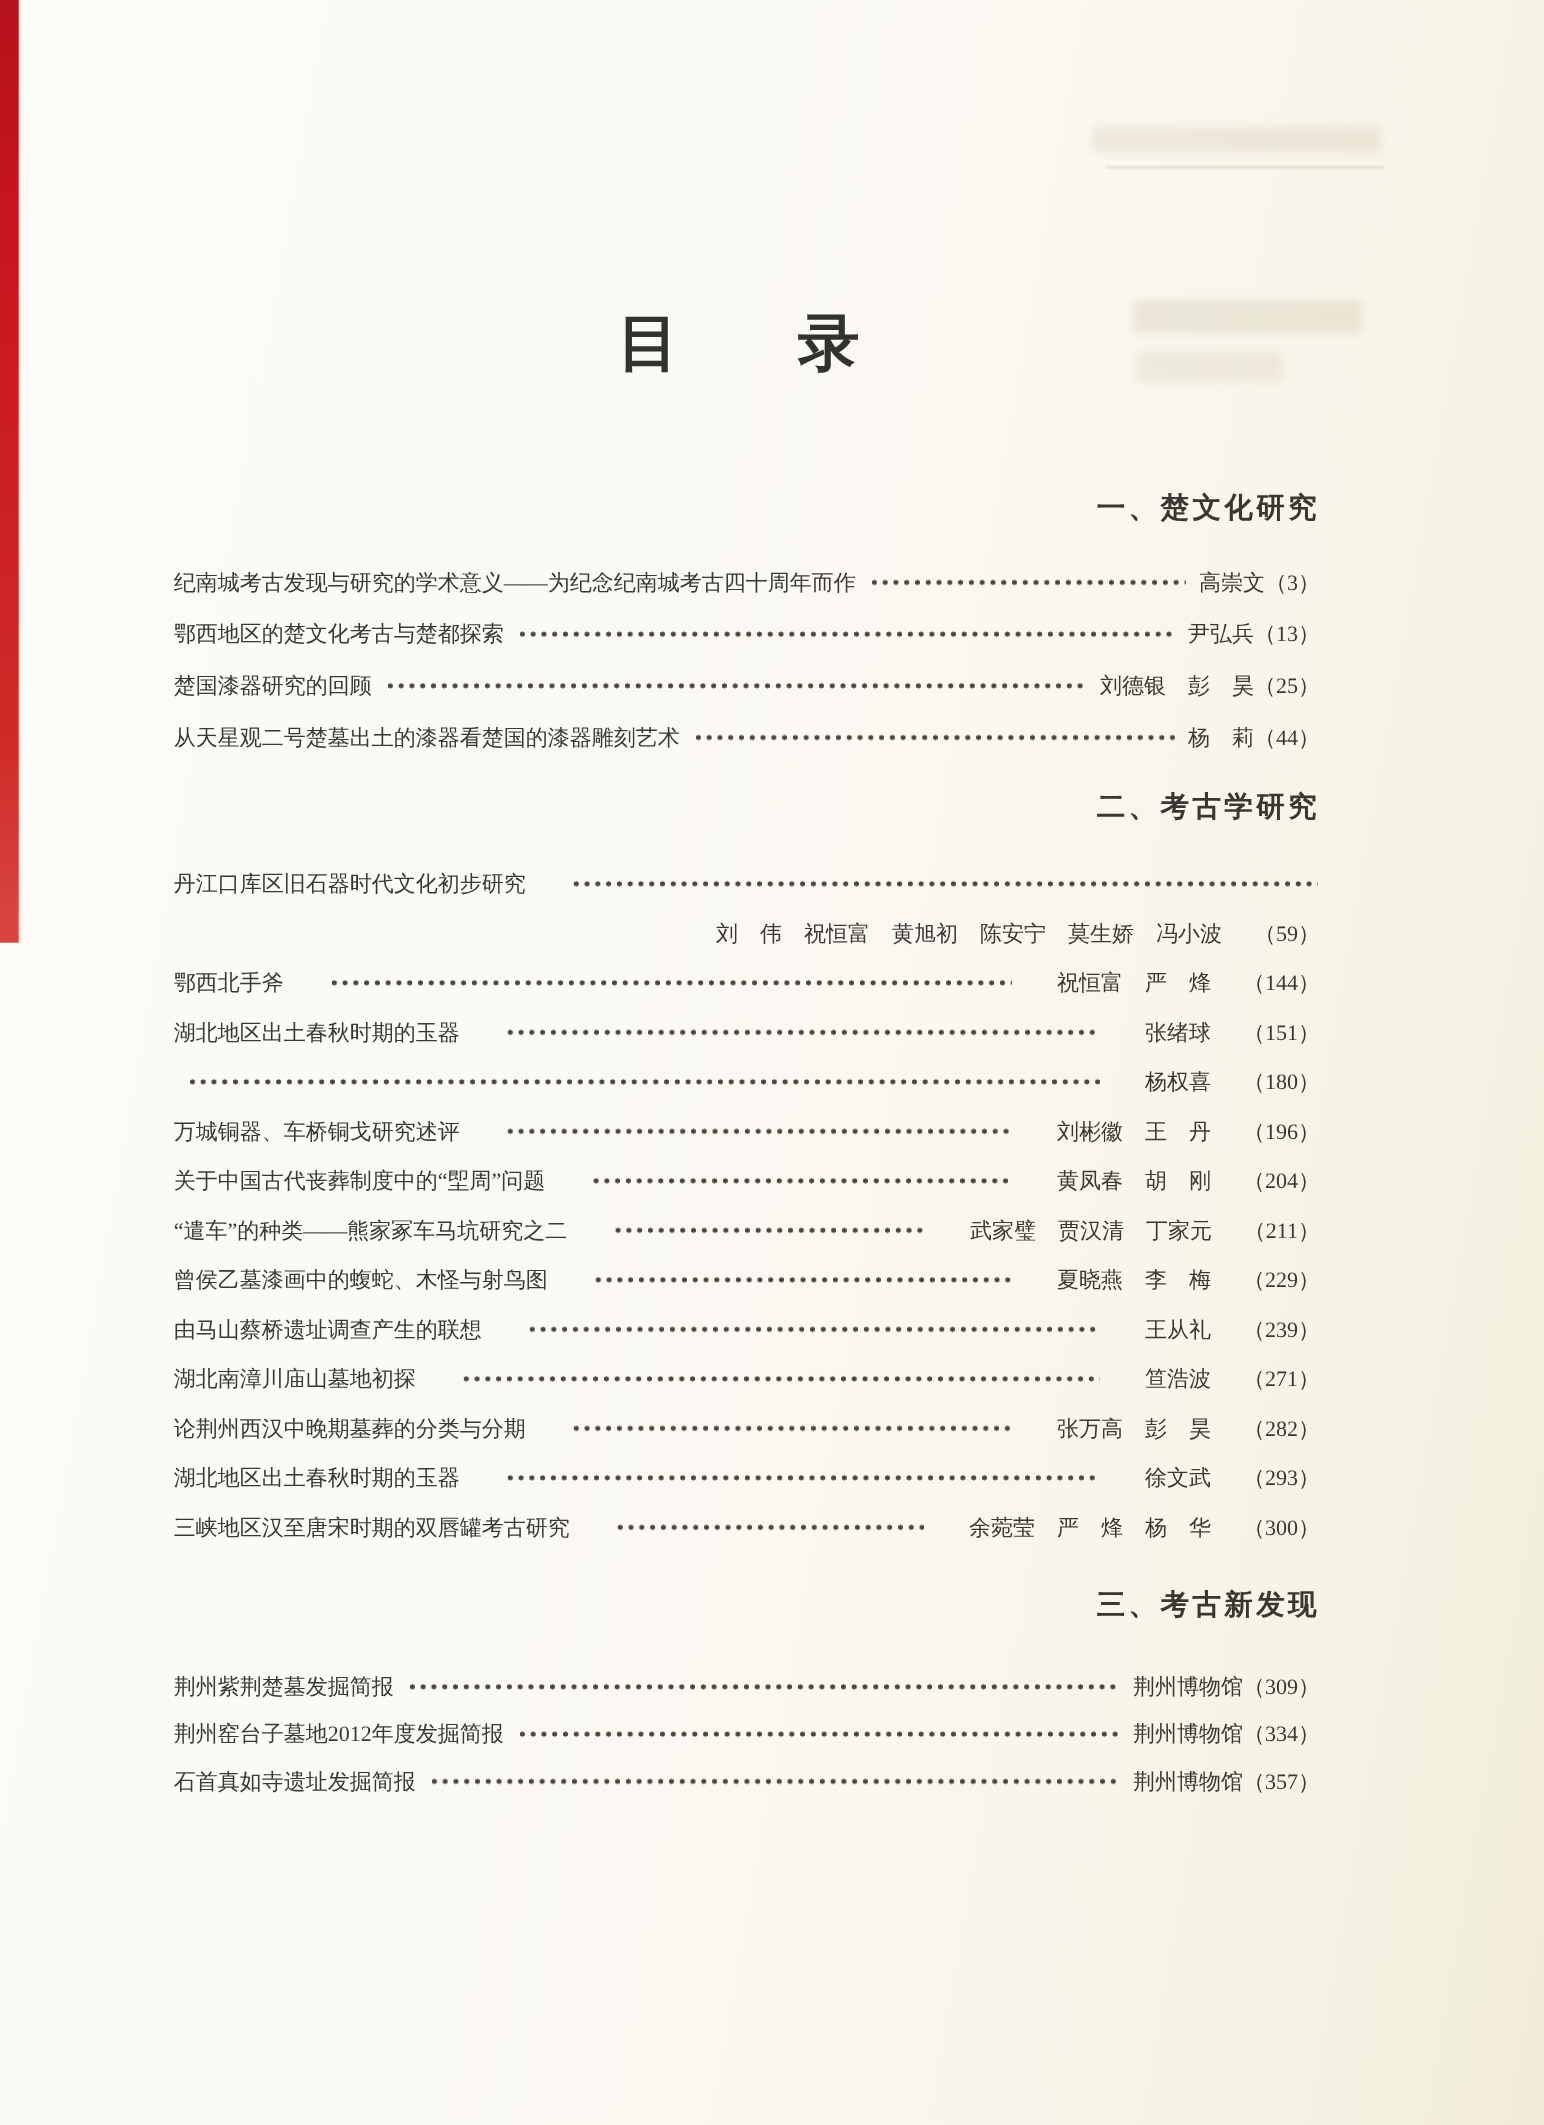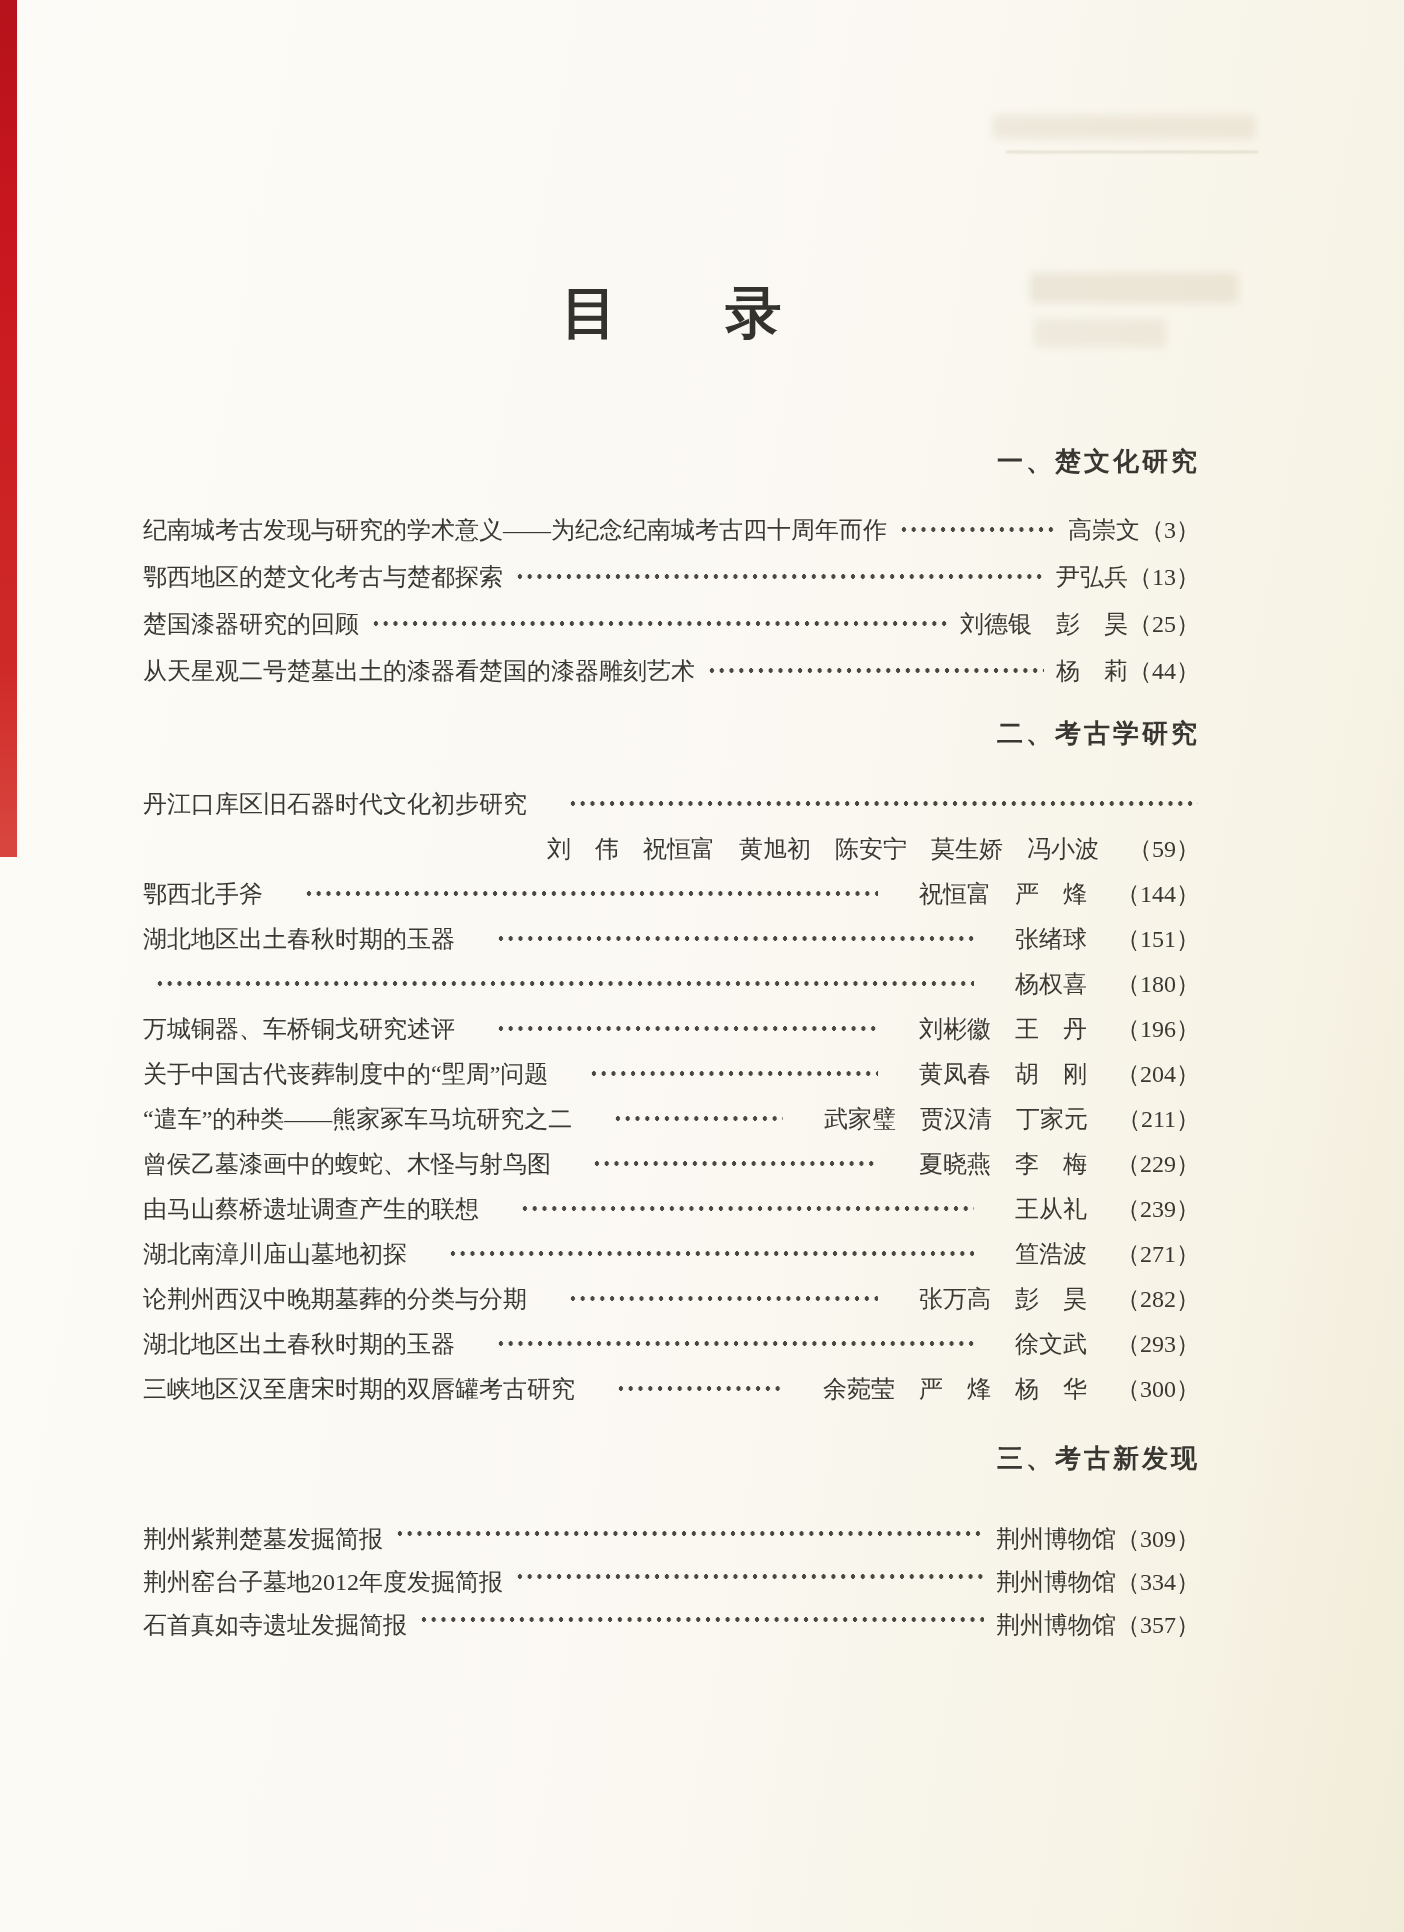--- a/index.html
+++ b/index.html
@@ -46,7 +46,7 @@
   #sections > section:nth-child(3){margin-top:29px;}
   #sections > section:nth-child(3) .lines{margin-top:36px;}
 
-  .row{display:flex;align-items:center;font-size:24px;color:var(--ink);}
+  .row{display:flex;align-items:center;font-size:20px;color:var(--ink);margin-left:15px;}
   .s0 .row{height:47px;}
   .s1 .row{height:45px;gap:29px;}
   .s2 .row{height:43px;align-items:flex-end;}

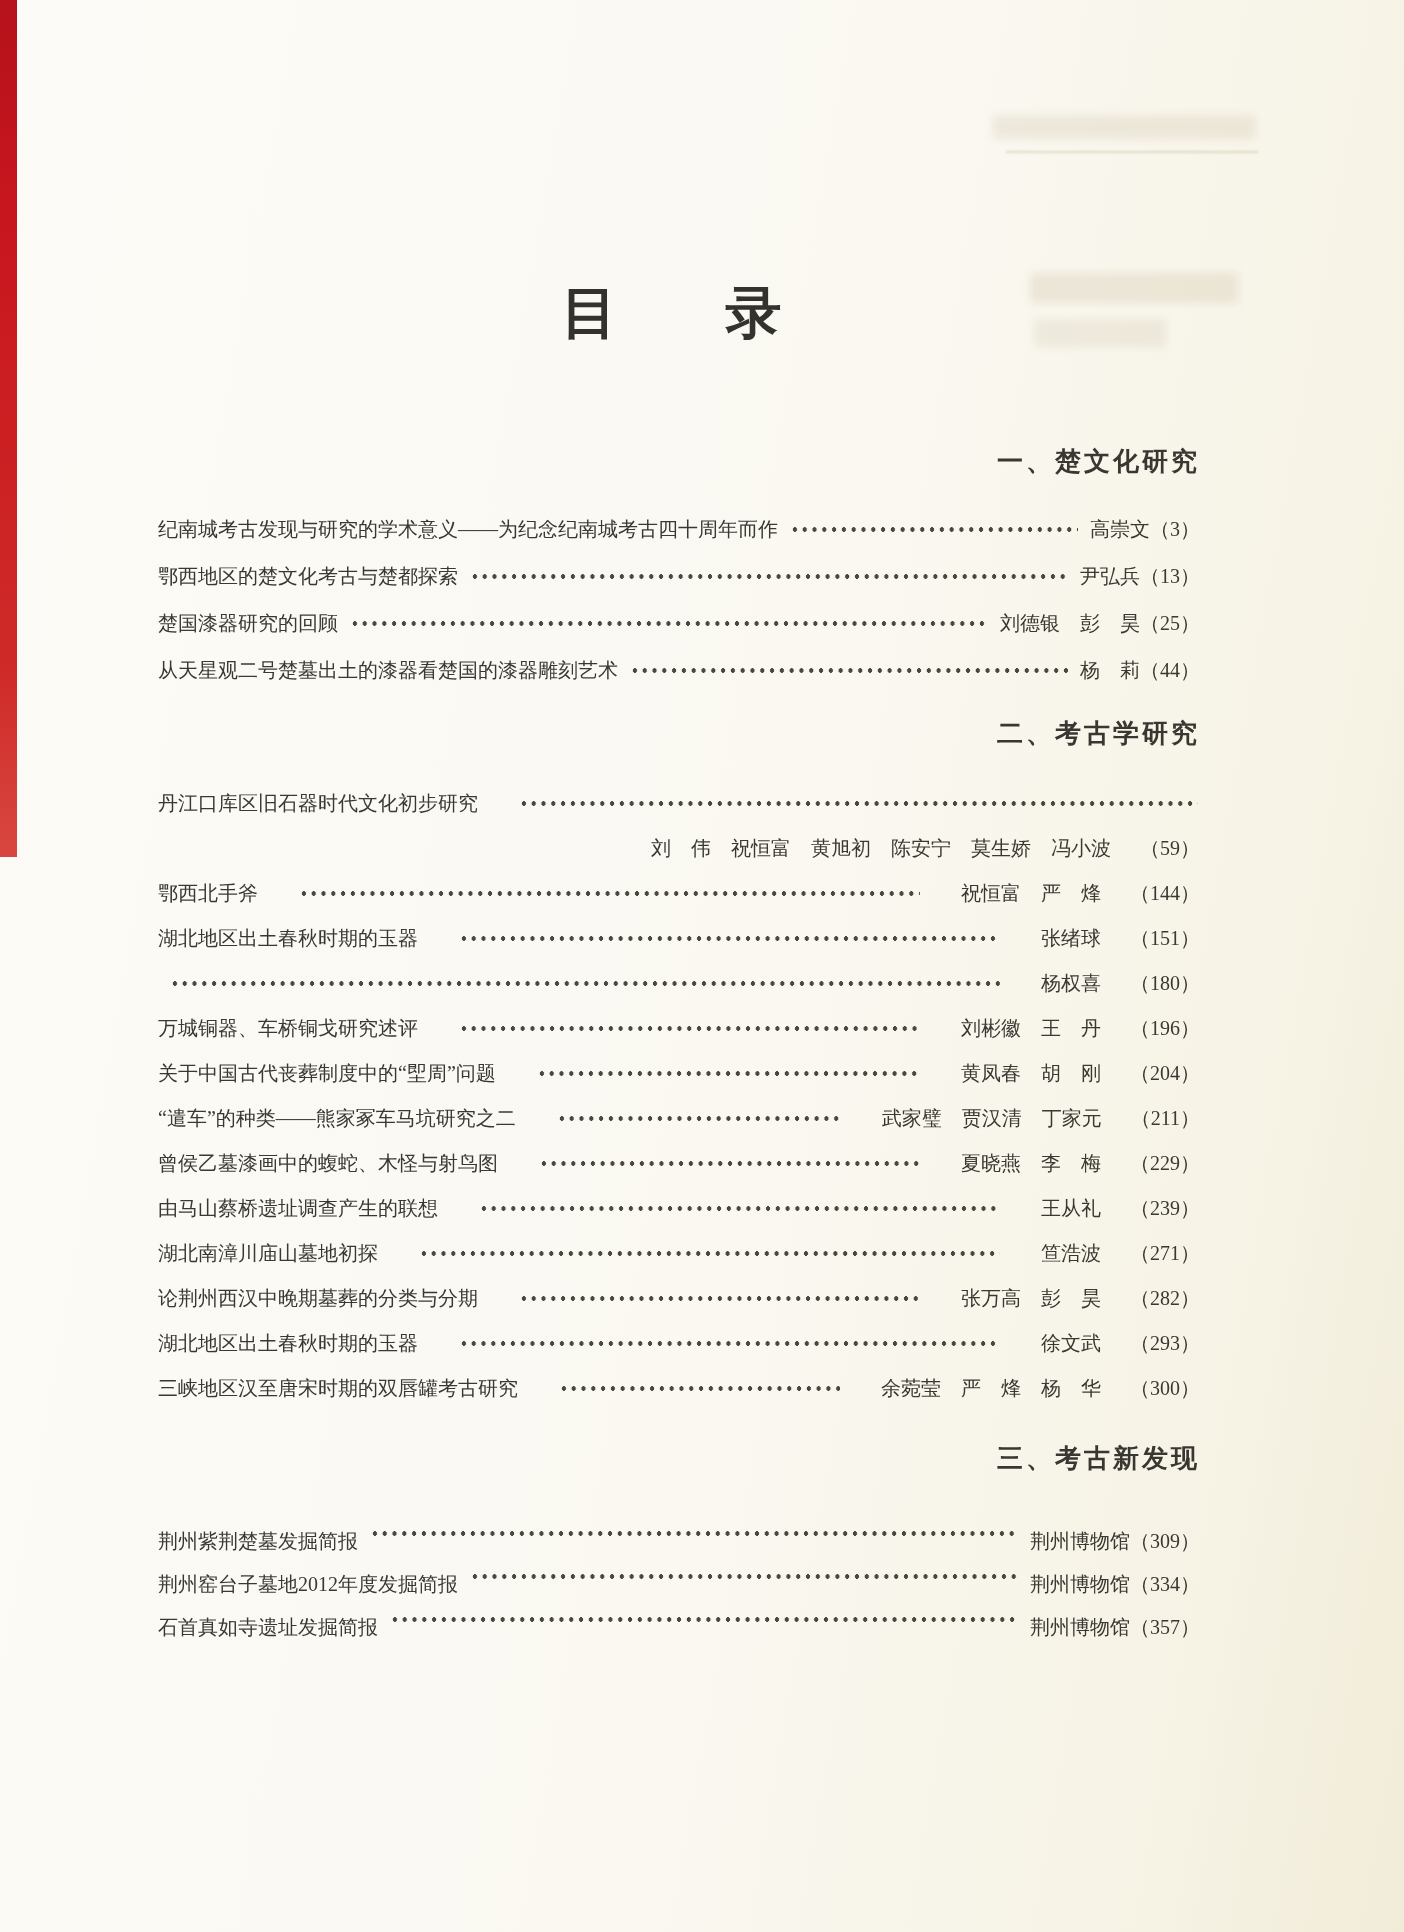--- a/index.html
+++ b/index.html
@@ -49,7 +49,7 @@
   .row{display:flex;align-items:center;font-size:20px;color:var(--ink);margin-left:15px;}
   .s0 .row{height:47px;}
   .s1 .row{height:45px;gap:29px;}
-  .s2 .row{height:43px;align-items:flex-end;}
+  .s2 .row{height:43px;}
   .title,.authors,.page{white-space:pre;}
   .entry .title{flex:0 1 auto;min-width:0;overflow:hidden;}
   .leader{

